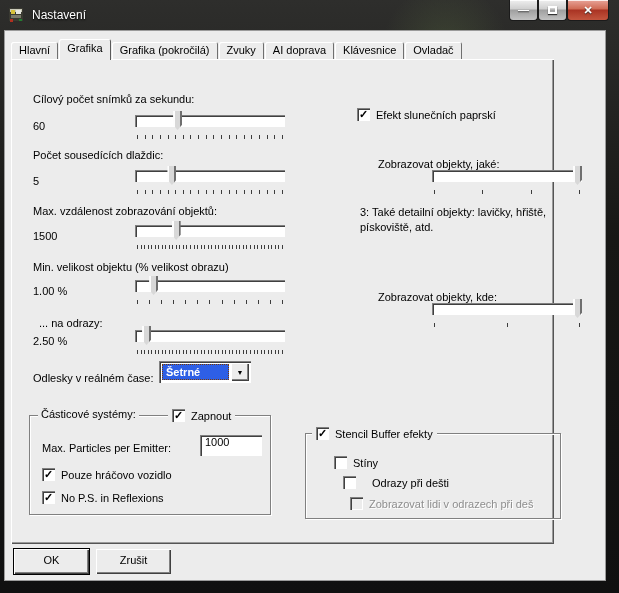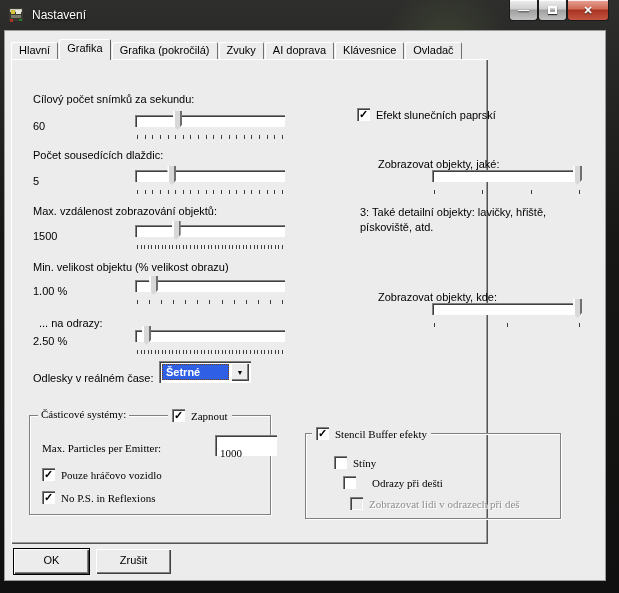--- a/index.html
+++ b/index.html
@@ -35,7 +35,7 @@
     white-space:nowrap; z-index:1; }
   .tab.active { height:21px; padding-top:3px; z-index:3; box-shadow: inset 1px 1px 0 #fff, inset -1px 0 0 #5a5a5a; }
 
-  .page { position:absolute; left:6px; top:28px; width:477px; height:485px; background:#ececec;
+  .page { position:absolute; left:6px; top:28px; width:543px; height:485px; background:#ececec;
     box-shadow: inset 1px 1px 0 #fff, inset -1px -1px 0 #545454, inset -2px -2px 0 #9a9a9a; z-index:2; }
 
   .lbl { position:absolute; white-space:nowrap; }

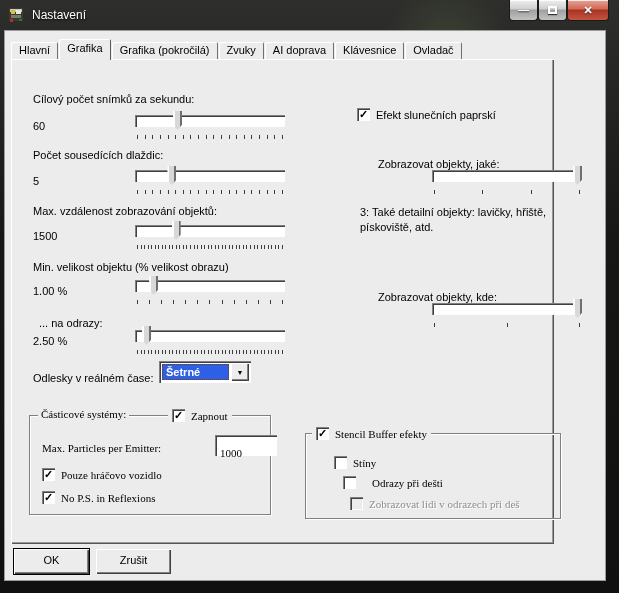--- a/index.html
+++ b/index.html
@@ -61,7 +61,7 @@
   .check.disabled .box { background:#ececec; }
 
   
-  .group { position:absolute; border:1px solid #808080; box-shadow:1px 1px 0 #fff, inset 1px 1px 0 #fff;font-family:Liberation Serif, serif; }
+  .group { position:absolute; border:1px solid #808080; box-shadow:1px 1px 0 #fff, inset 1px 1px 0 #fff; }
   .legend { position:absolute; top:-8px; left:8px; background:#ececec; padding:0 3px; white-space:nowrap; }
   .legend-check { top:-7px; background:#ececec; padding:0 4px; }
 

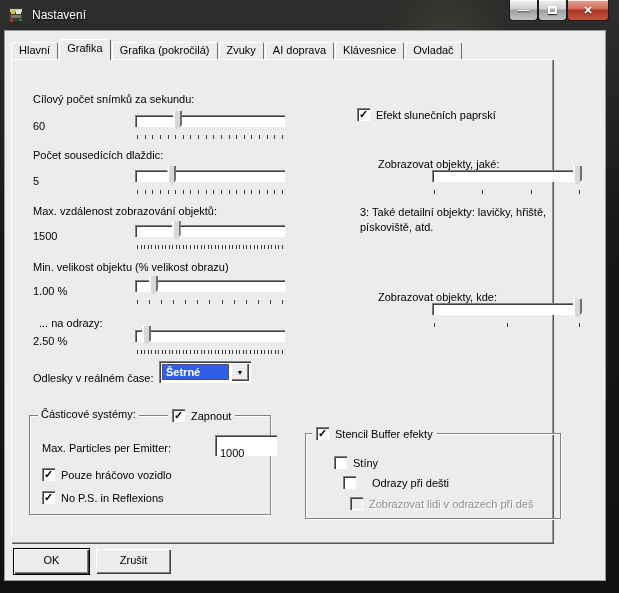--- a/index.html
+++ b/index.html
@@ -76,7 +76,7 @@
 
   
   .tinput { position:absolute; background:#fff; box-shadow: inset 1px 1px 0 #808080, inset 2px 2px 0 #404040, inset -1px -1px 0 #fff;
-    padding:12px 0 0 5px;margin-left:15px; }
+    padding:1px 0 0 5px; }
 
   
   .btn { position:absolute; width:75px; height:25px; background:#ececec; text-align:center; padding-top:5px;

